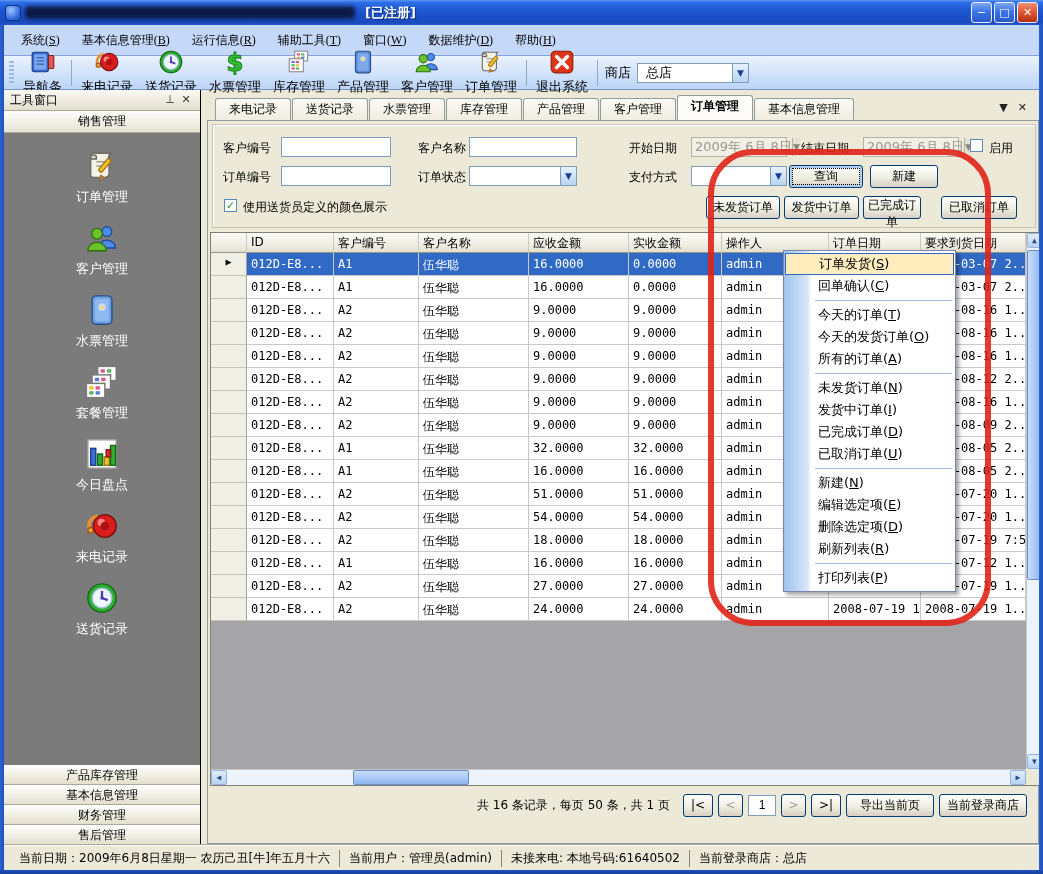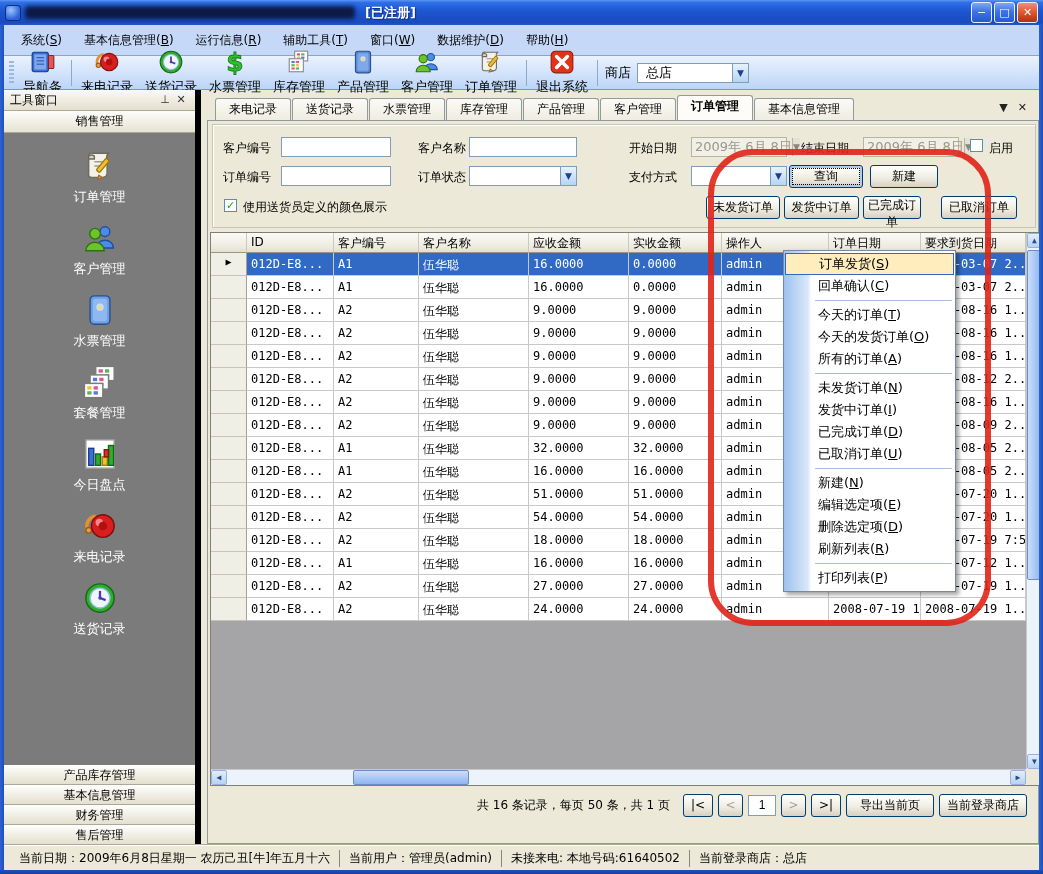--- a/index.html
+++ b/index.html
@@ -25,7 +25,7 @@
   .wbtn.close{background:linear-gradient(#F09078,#E25B33 45%,#B03010);font-weight:bold;}
   
   .menubar{position:absolute;left:4px;right:4px;top:25px;height:31px;background:#C6D8F8;
-    border-bottom:1px solid #86A4DC;display:flex;align-items:center;padding-left:6px;}
+    border-bottom:1px solid #86A4DC;display:flex;align-items:center;padding-left:6px;font-family:Liberation Serif, serif;}
   .mb-item{padding:4px 11px;cursor:default;}
   .mb-item u{text-decoration:underline;}
   

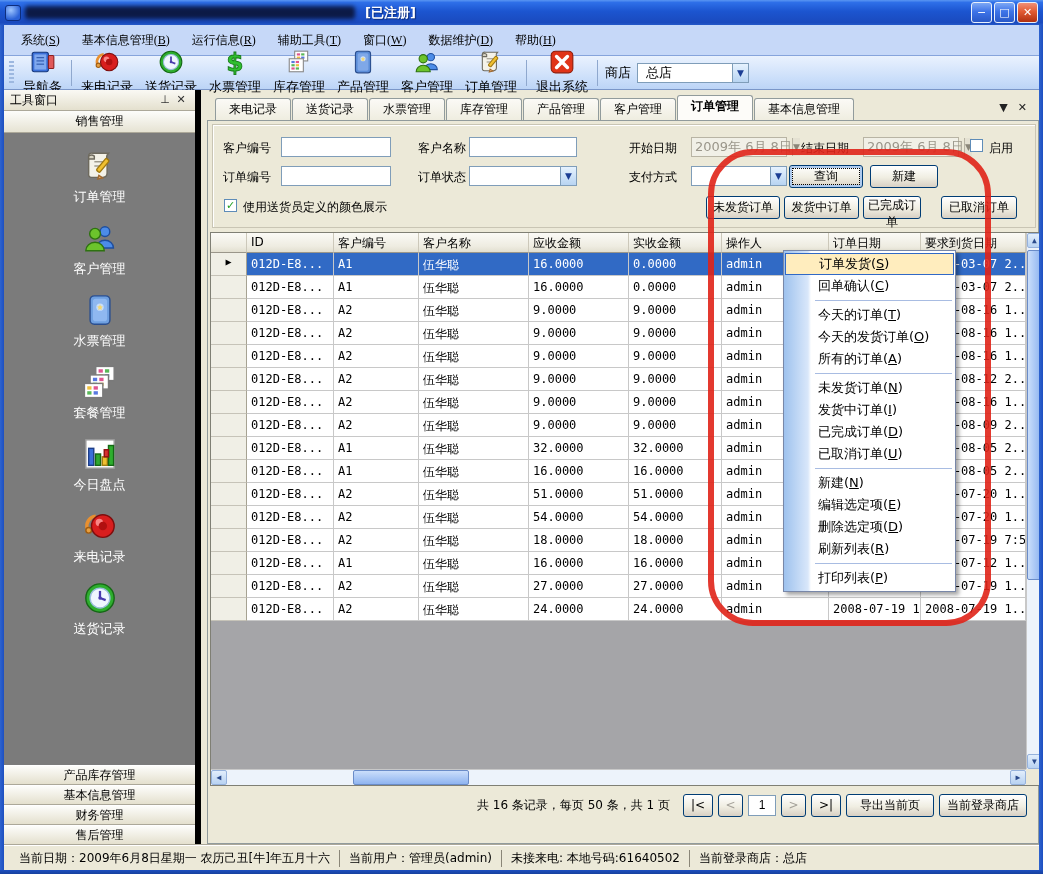--- a/index.html
+++ b/index.html
@@ -42,7 +42,7 @@
     font-size:9px;line-height:18px;text-align:center;color:#1C3E94;}
   
   .sidebar{position:absolute;left:4px;top:90px;width:197px;bottom:29px;background:#7B7B7B;
-    border-right:6px solid #000000;display:flex;flex-direction:column;}
+    border-right:1px solid #000000;display:flex;flex-direction:column;}
   .sb-title{height:21px;background:linear-gradient(#FAF9F4,#E4E0CE);border-bottom:1px solid #ACA899;
     display:flex;align-items:center;padding:0 6px;flex:0 0 auto;}
   .sb-title .t{flex:1;}

